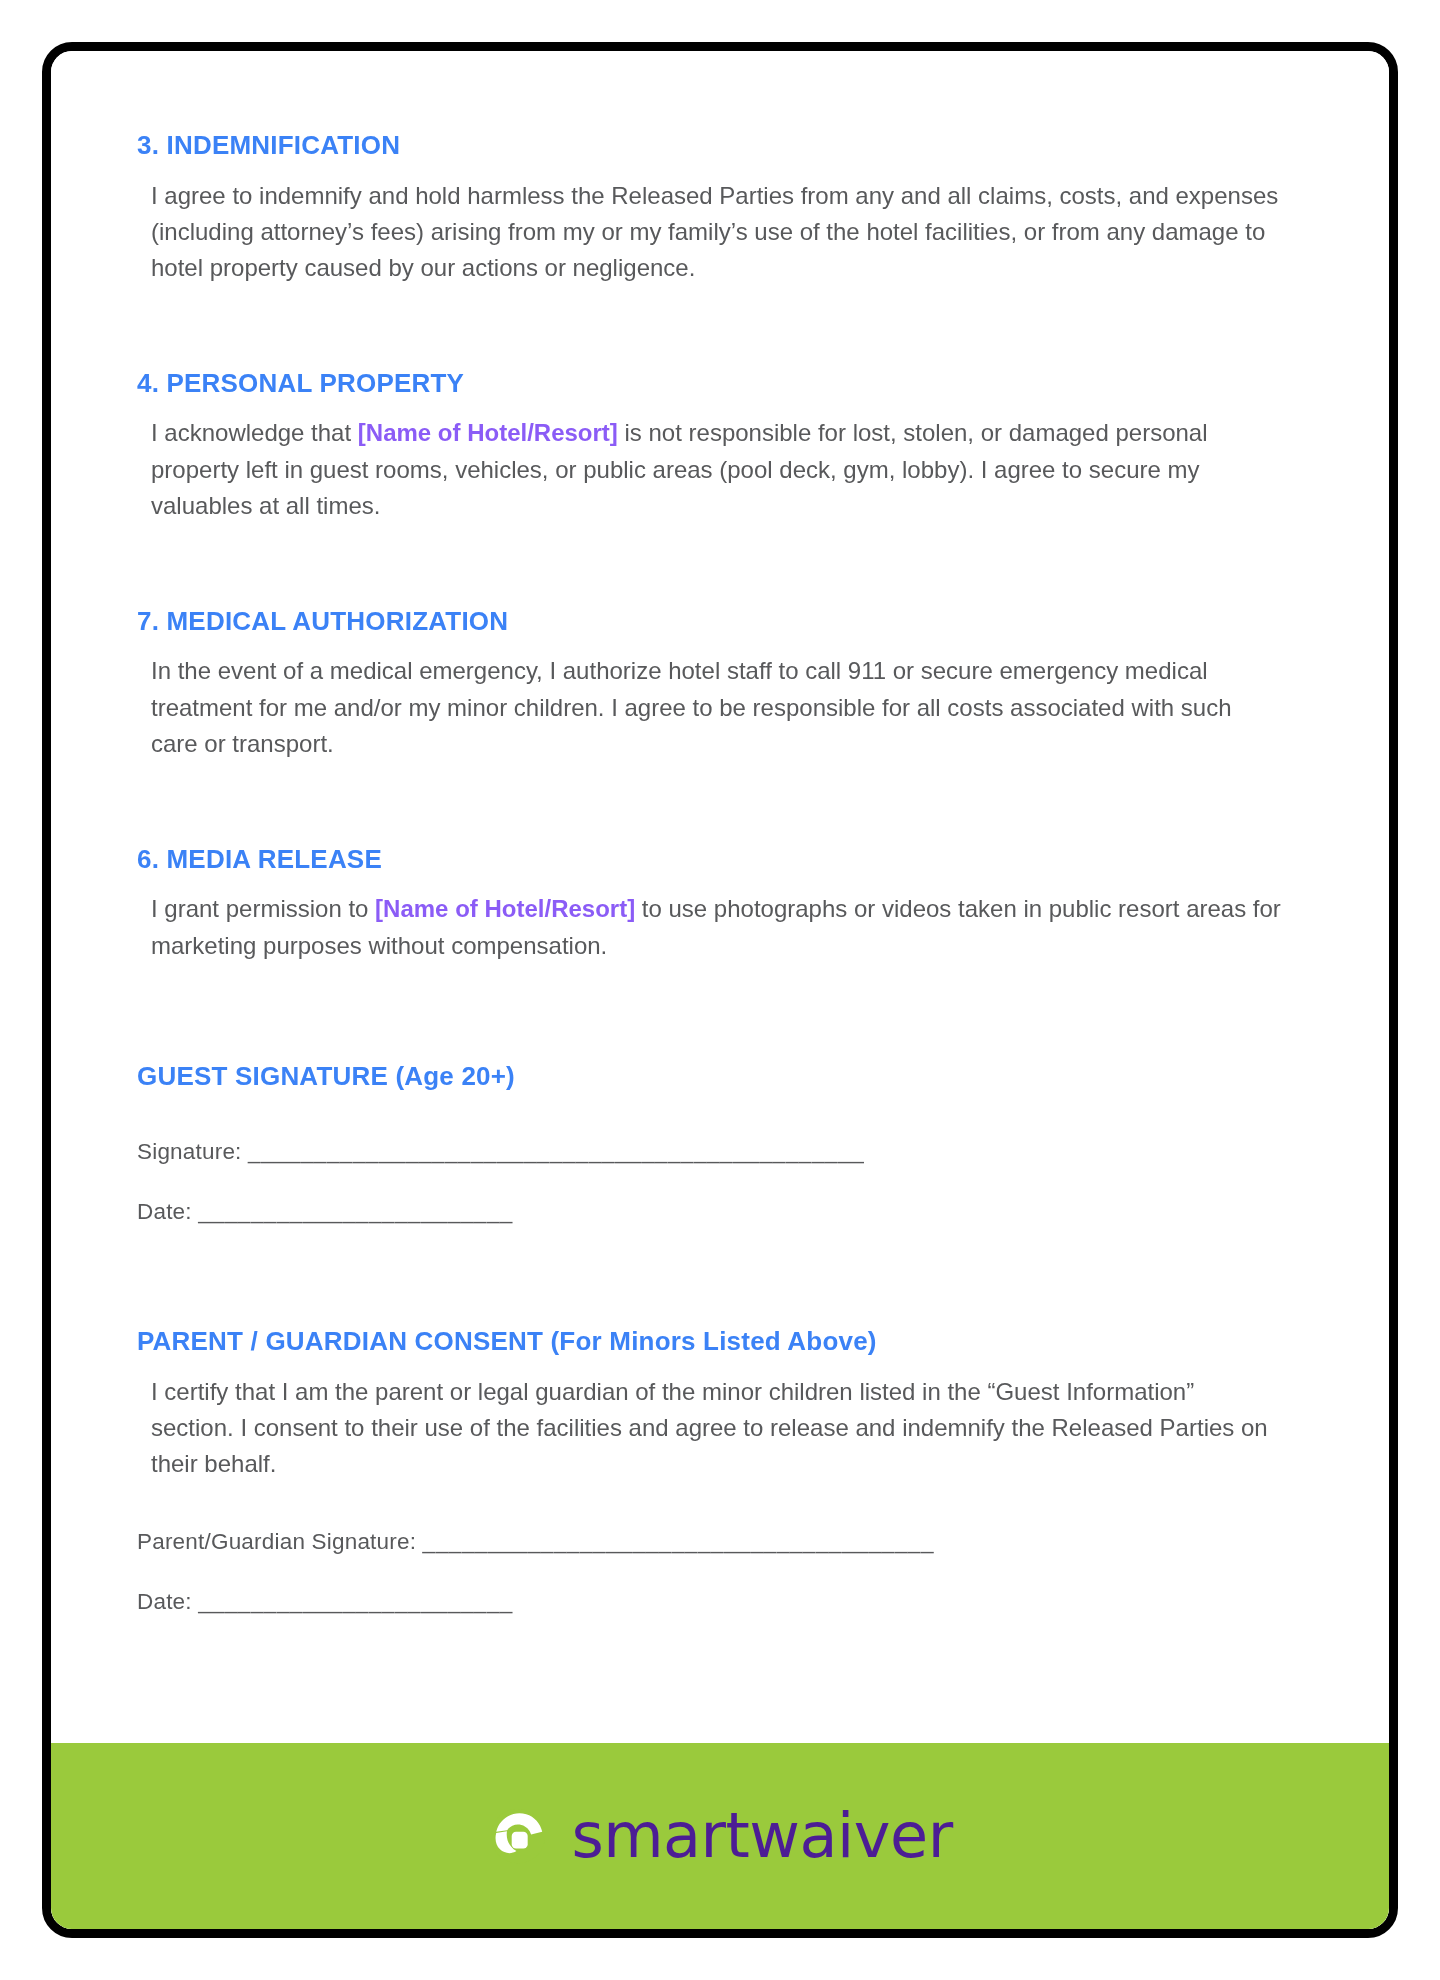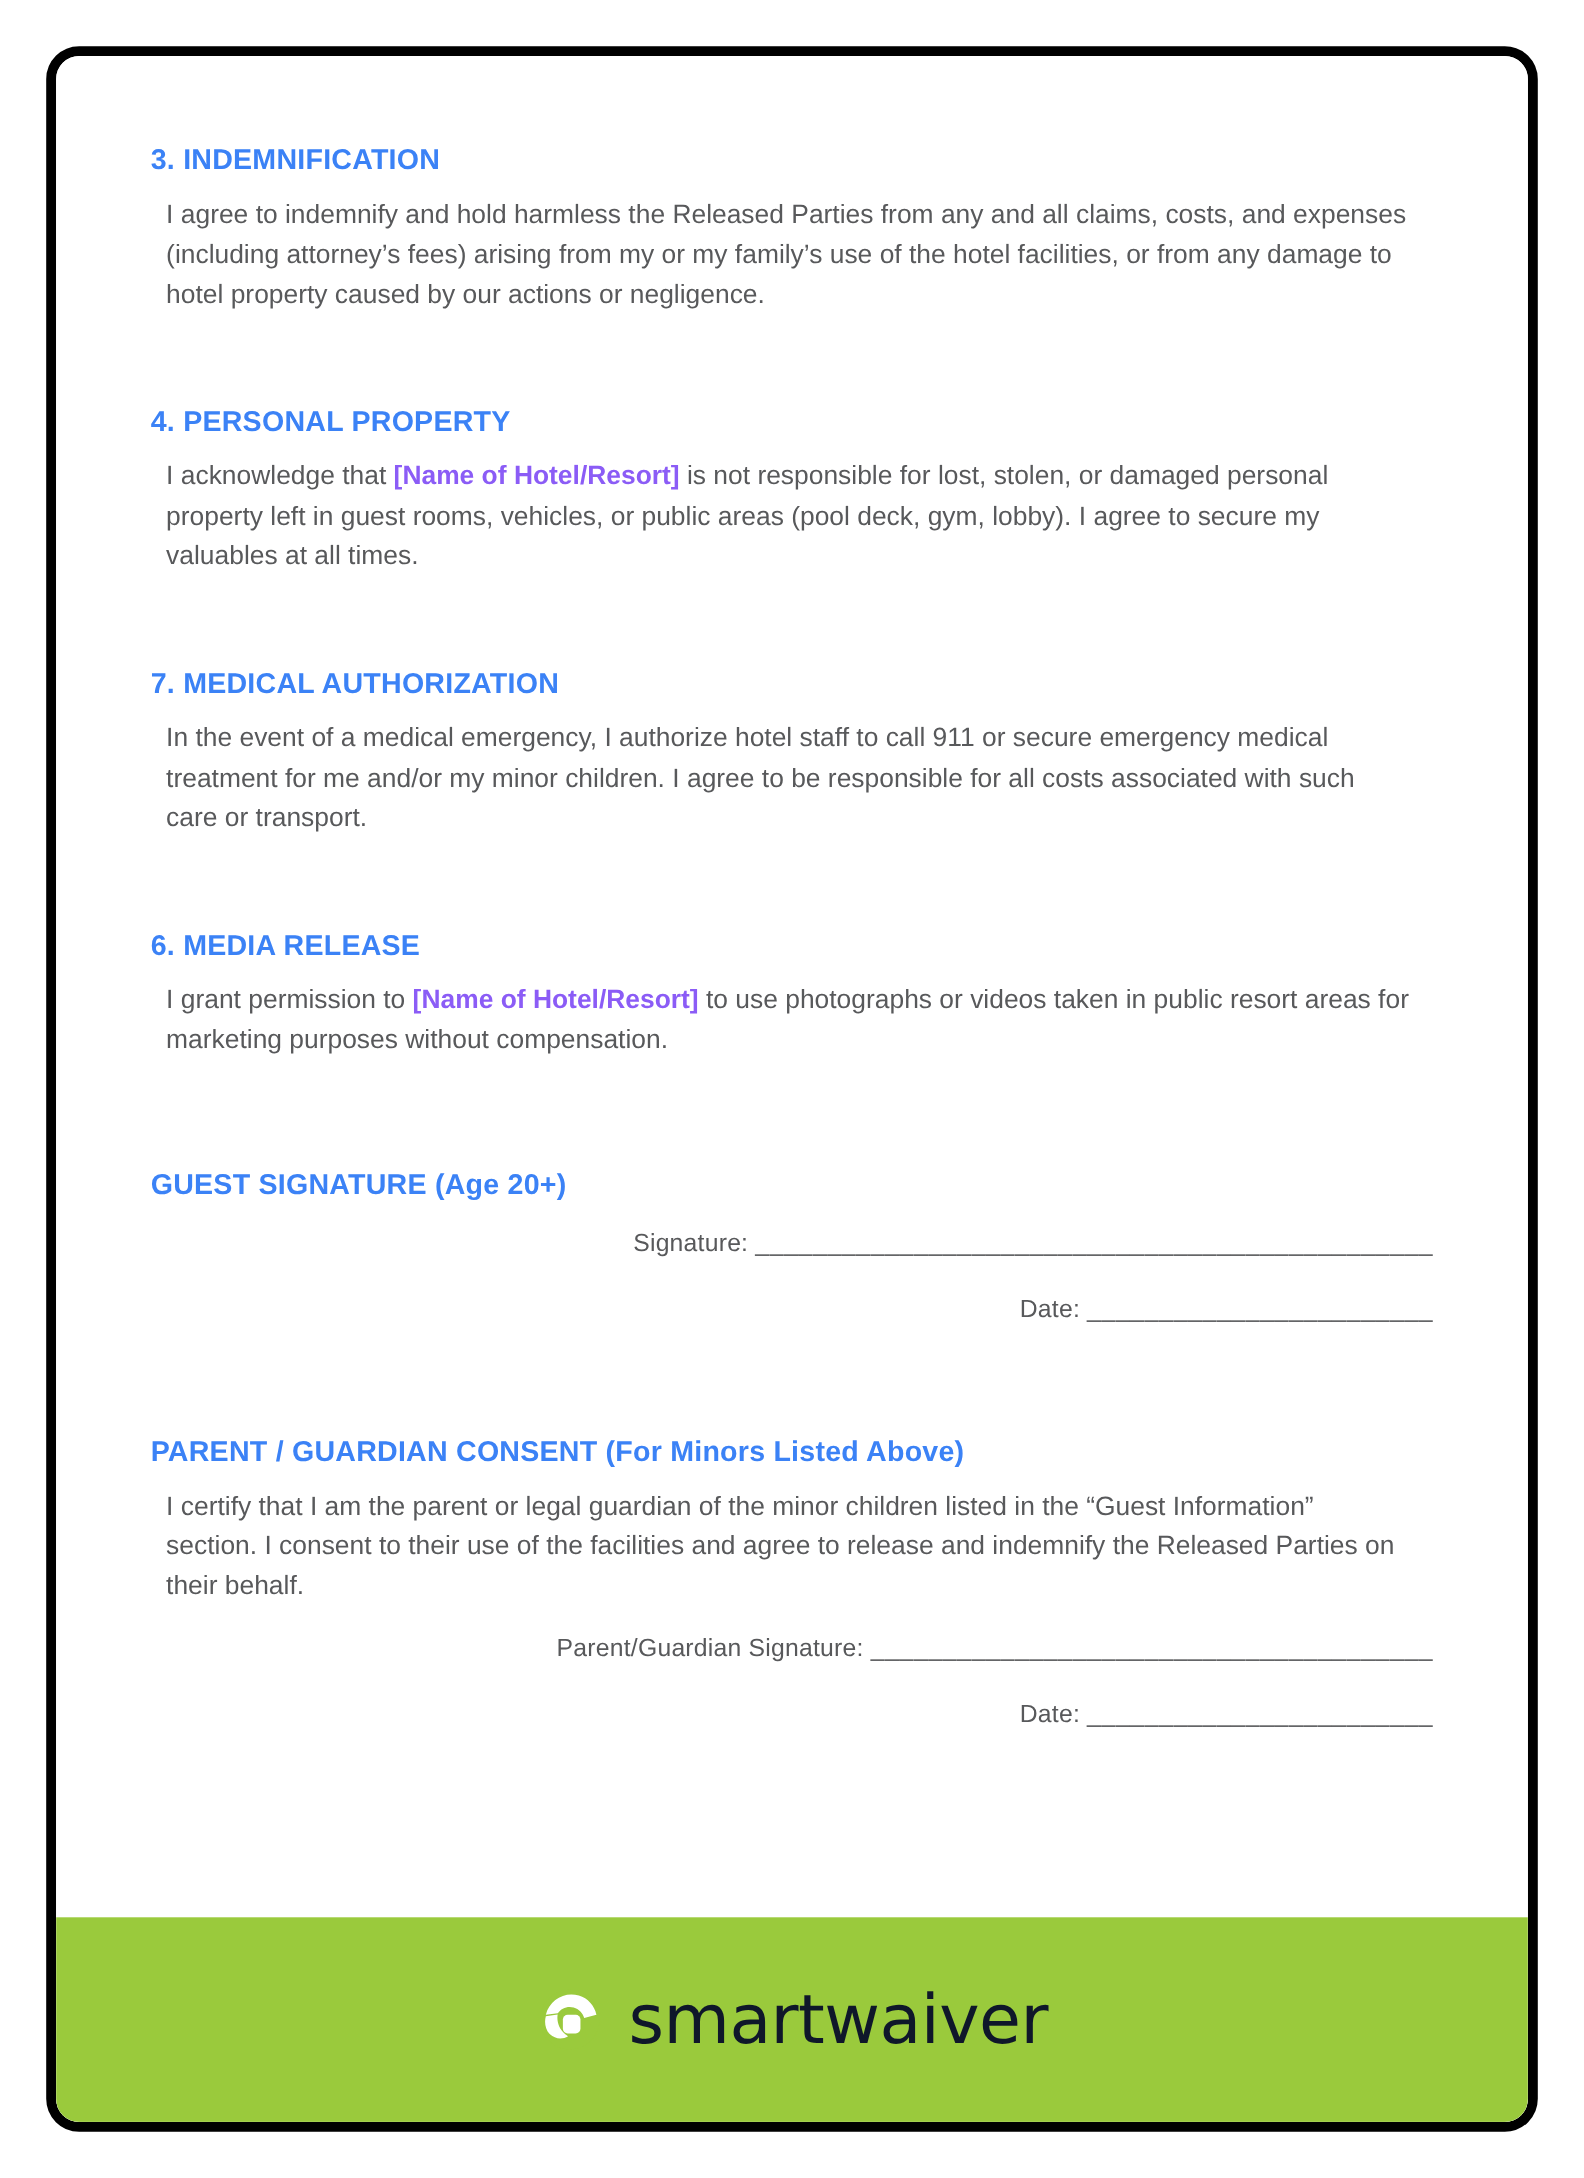--- a/index.html
+++ b/index.html
@@ -67,7 +67,7 @@
 
   p.section-text b { font-weight: bold; color: #8b5cf6; }
 
-  .sig-block { margin-top: 20px; text-align: right; }
+  .sig-block { margin-top: 42px; }
 
   p.sig-line {
     font-size: 22.5px;

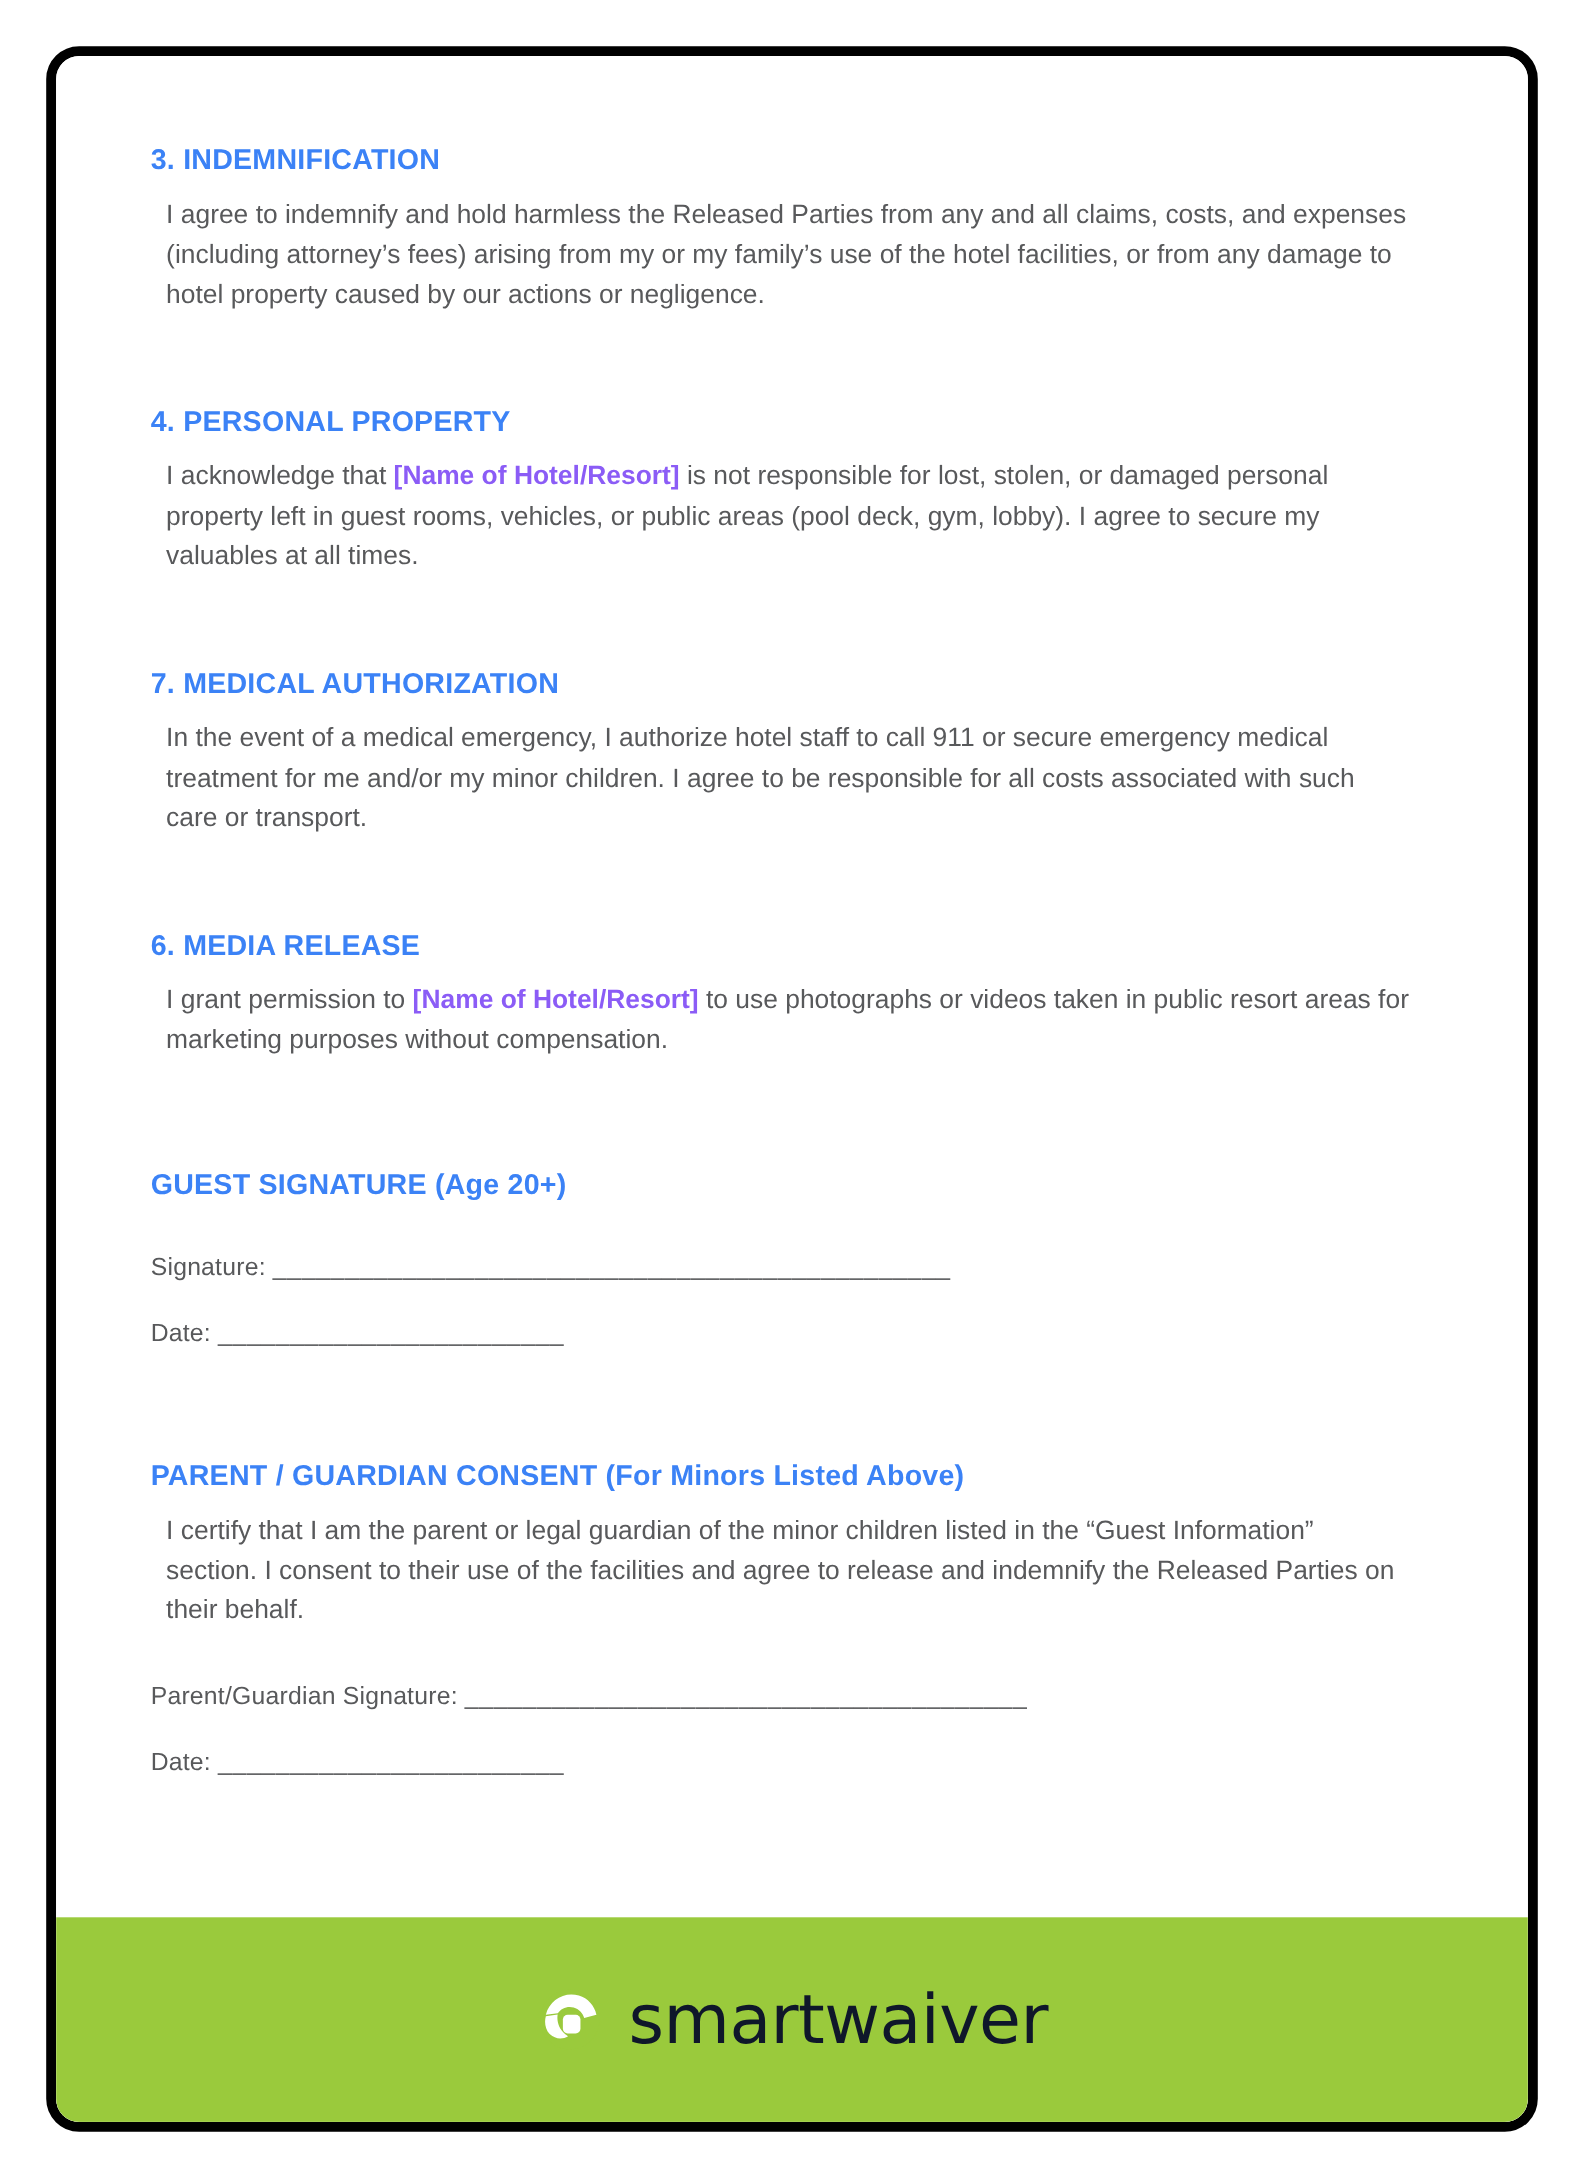--- a/index.html
+++ b/index.html
@@ -104,7 +104,7 @@
 
   .logo-word {
     font-size: 62px;
-    color: #0f172a;
+    color: #4c1d95;
     letter-spacing: -0.5px;
     font-weight: normal;
     line-height: 1;

